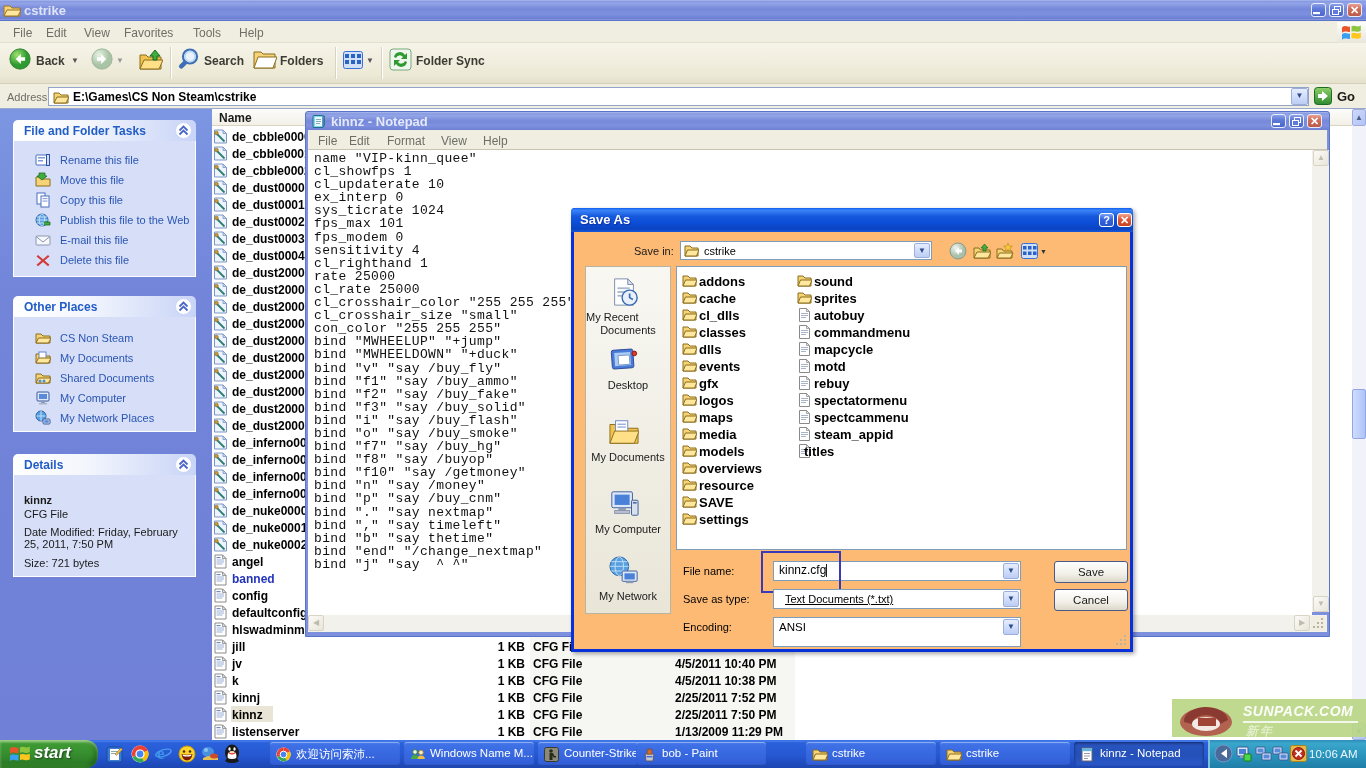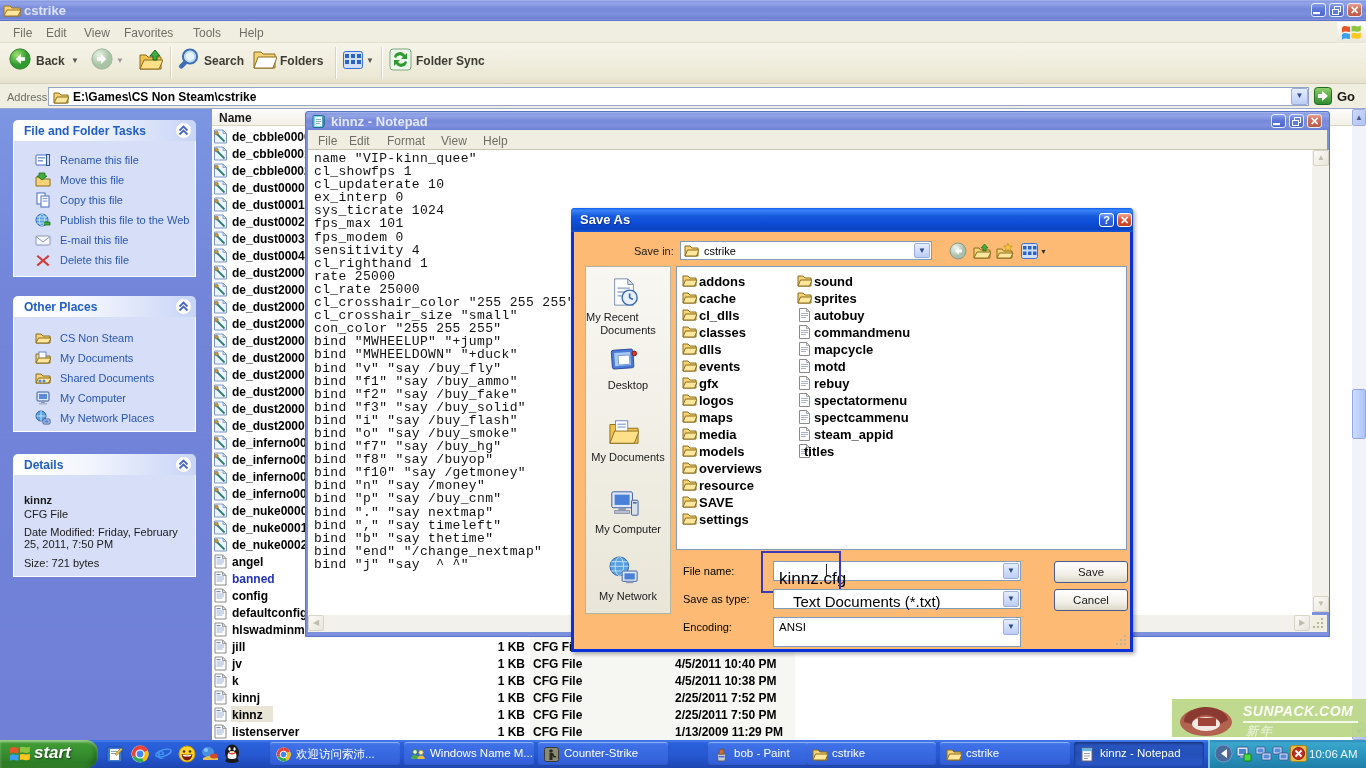--- a/index.html
+++ b/index.html
@@ -962,7 +962,7 @@
 </div>
 <span class="abs" style="left:109px;top:354px;font-size:11px">File name:</span>
 <div class="abs" style="left:199px;top:350px;width:248px;height:20px;background:#fff;border:1px solid #7f9db9;box-sizing:border-box">
-        <span class="abs" style="left:5px;top:7px;font-size:17px;text-align:center;">kinnz.cfg</span>
+        <span class="abs" style="left:5px;top:1px;font-size:12px;text-align:center;">kinnz.cfg</span>
         <div class="abs" style="right:1px;top:1px;width:16px;height:16px;background:linear-gradient(180deg,#e6edfd,#bccdf5);border:1px solid #9daedd;border-radius:2px;box-sizing:border-box;text-align:center;font-size:8px;line-height:14px;color:#2a4a8a">▼</div>
       </div>
 <div class="abs" style="left:252px;top:353px;width:1px;height:13px;background:#222"></div>

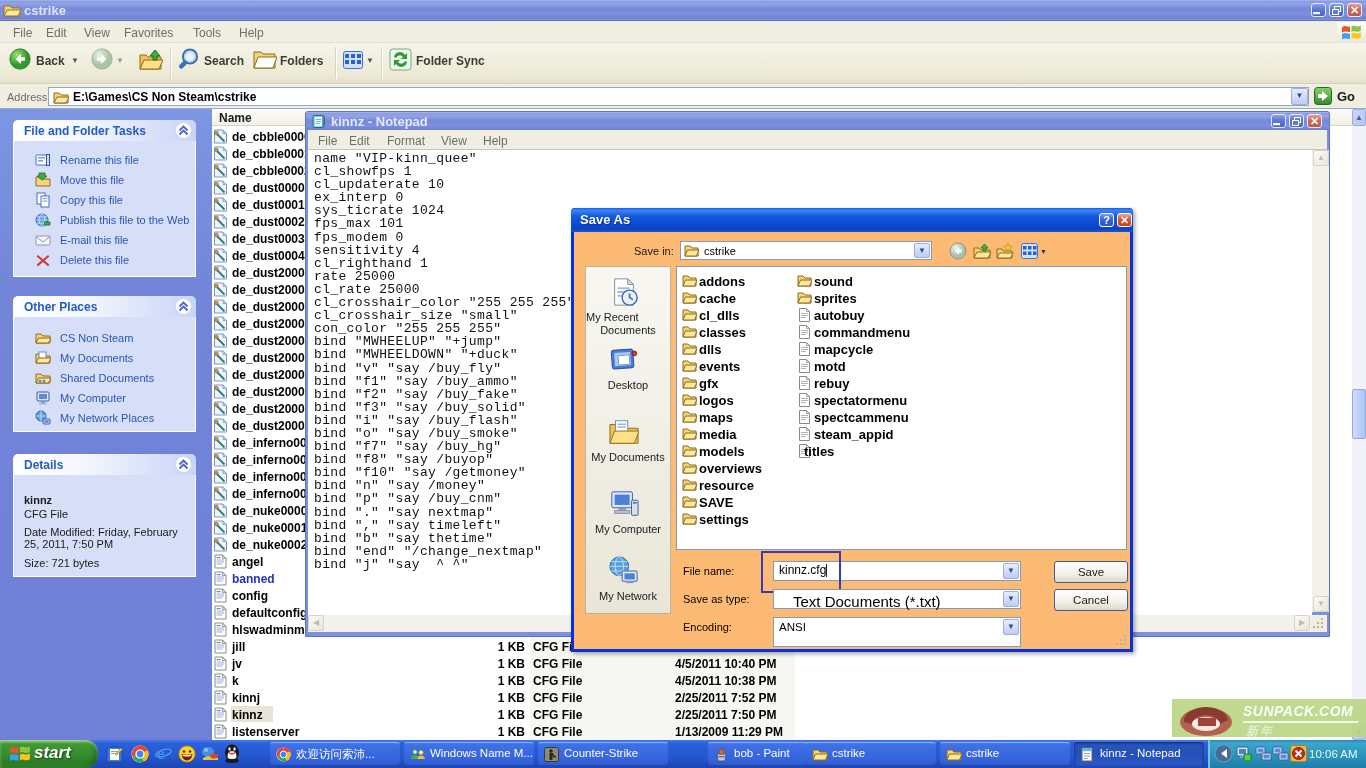--- a/index.html
+++ b/index.html
@@ -969,7 +969,7 @@
 <div class="abs" style="left:187px;top:340px;width:76px;height:38px;border:2px solid #3a3ab8;"></div>
 <span class="abs" style="left:109px;top:382px;font-size:11px">Save as type:</span>
 <div class="abs" style="left:199px;top:378px;width:248px;height:20px;background:#fff;border:1px solid #7f9db9;box-sizing:border-box">
-        <span class="abs" style="left:19px;top:3px;font-size:15px;">Text Documents (*.txt)</span>
+        <span class="abs" style="left:11px;top:3px;font-size:11px;text-decoration:underline;">Text Documents (*.txt)</span>
         <div class="abs" style="right:1px;top:1px;width:16px;height:16px;background:linear-gradient(180deg,#e6edfd,#bccdf5);border:1px solid #9daedd;border-radius:2px;box-sizing:border-box;text-align:center;font-size:8px;line-height:14px;color:#2a4a8a">▼</div>
       </div>
 <span class="abs" style="left:109px;top:410px;font-size:11px">Encoding:</span>

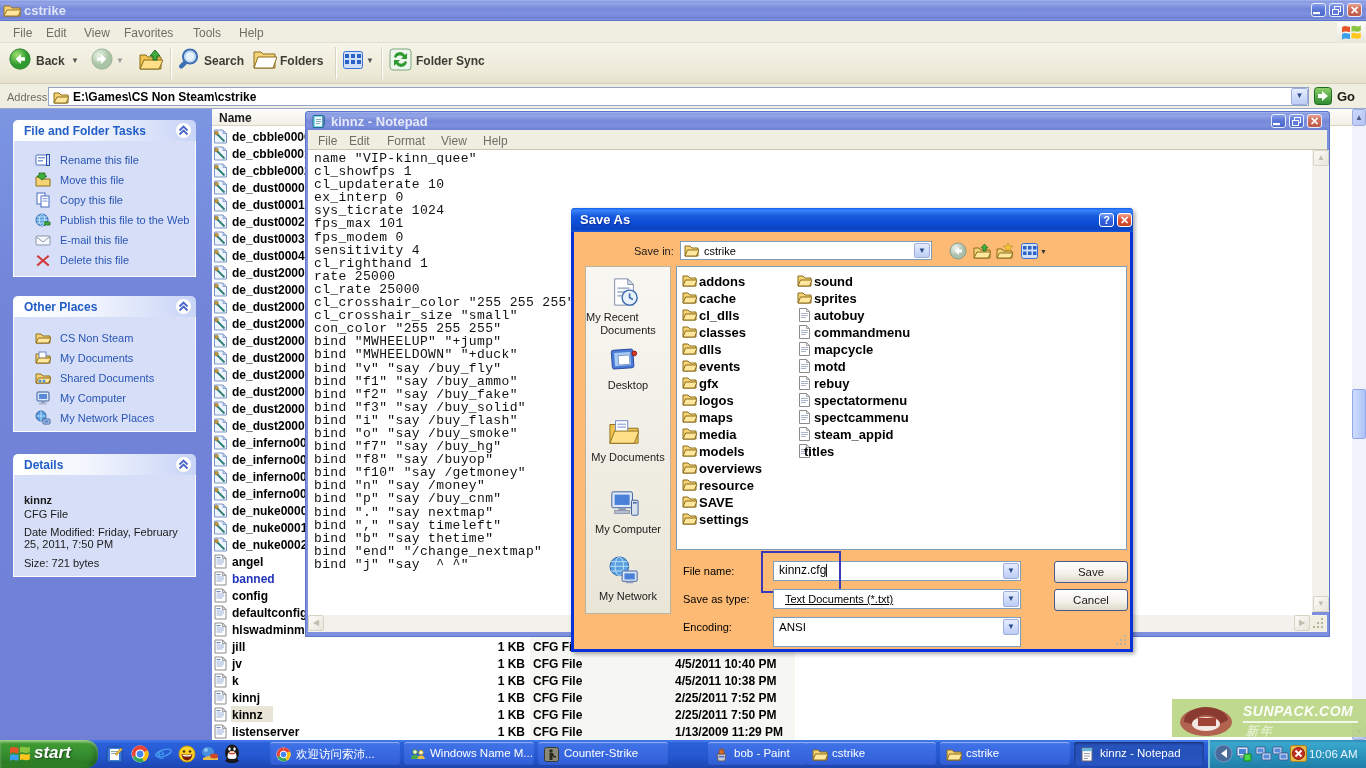--- a/index.html
+++ b/index.html
@@ -1082,7 +1082,7 @@
       </svg>
       <span class="lbl">Counter-Strike</span>
     </div>
-<div class="tkb" style="left:708px;width:130px;">
+<div class="tkb" style="left:636px;width:130px;">
       <svg class="abs" style="left:6px;top:5px" width="15" height="15" viewBox="0 0 15 15">
         <path d="M3 7 L12 7 L11 14 L4 14 Z" fill="#c8cad0" stroke="#5a5a6a"></path>
         <path d="M5 7 L5.5 2 L7 3 L7.5 1 L9 3.5 L10 2 L10 7 Z" fill="#d06a30" stroke="#8a4a1a" stroke-width="0.6"></path>

